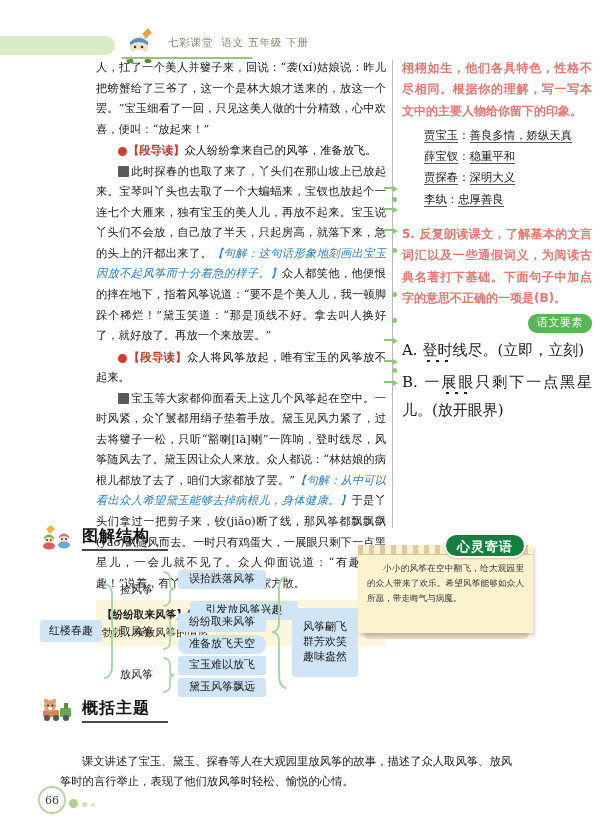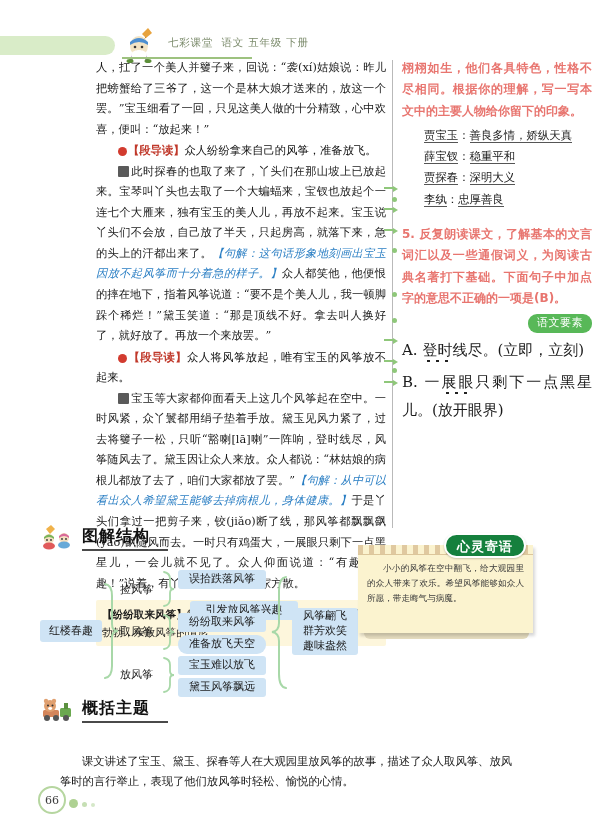--- a/index.html
+++ b/index.html
@@ -341,7 +341,7 @@
       <path d="M16 2 Q9 3 9 15 L9 48 Q9 56 2 57 Q9 58 9 66 L9 99 Q9 112 16 113" stroke="#a8d8a8" stroke-width="2" fill="none" stroke-linecap="round"></path>
     </svg>
 
-    <div class="dbox" style="left:252px;top:38px;width:66px;height:47px;flex-direction:column;">
+    <div class="dbox" style="left:252px;top:38px;width:66px;height:69px;flex-direction:column;">
       <span>风筝翩飞</span>
       <span>群芳欢笑</span>
       <span>趣味盎然</span>

